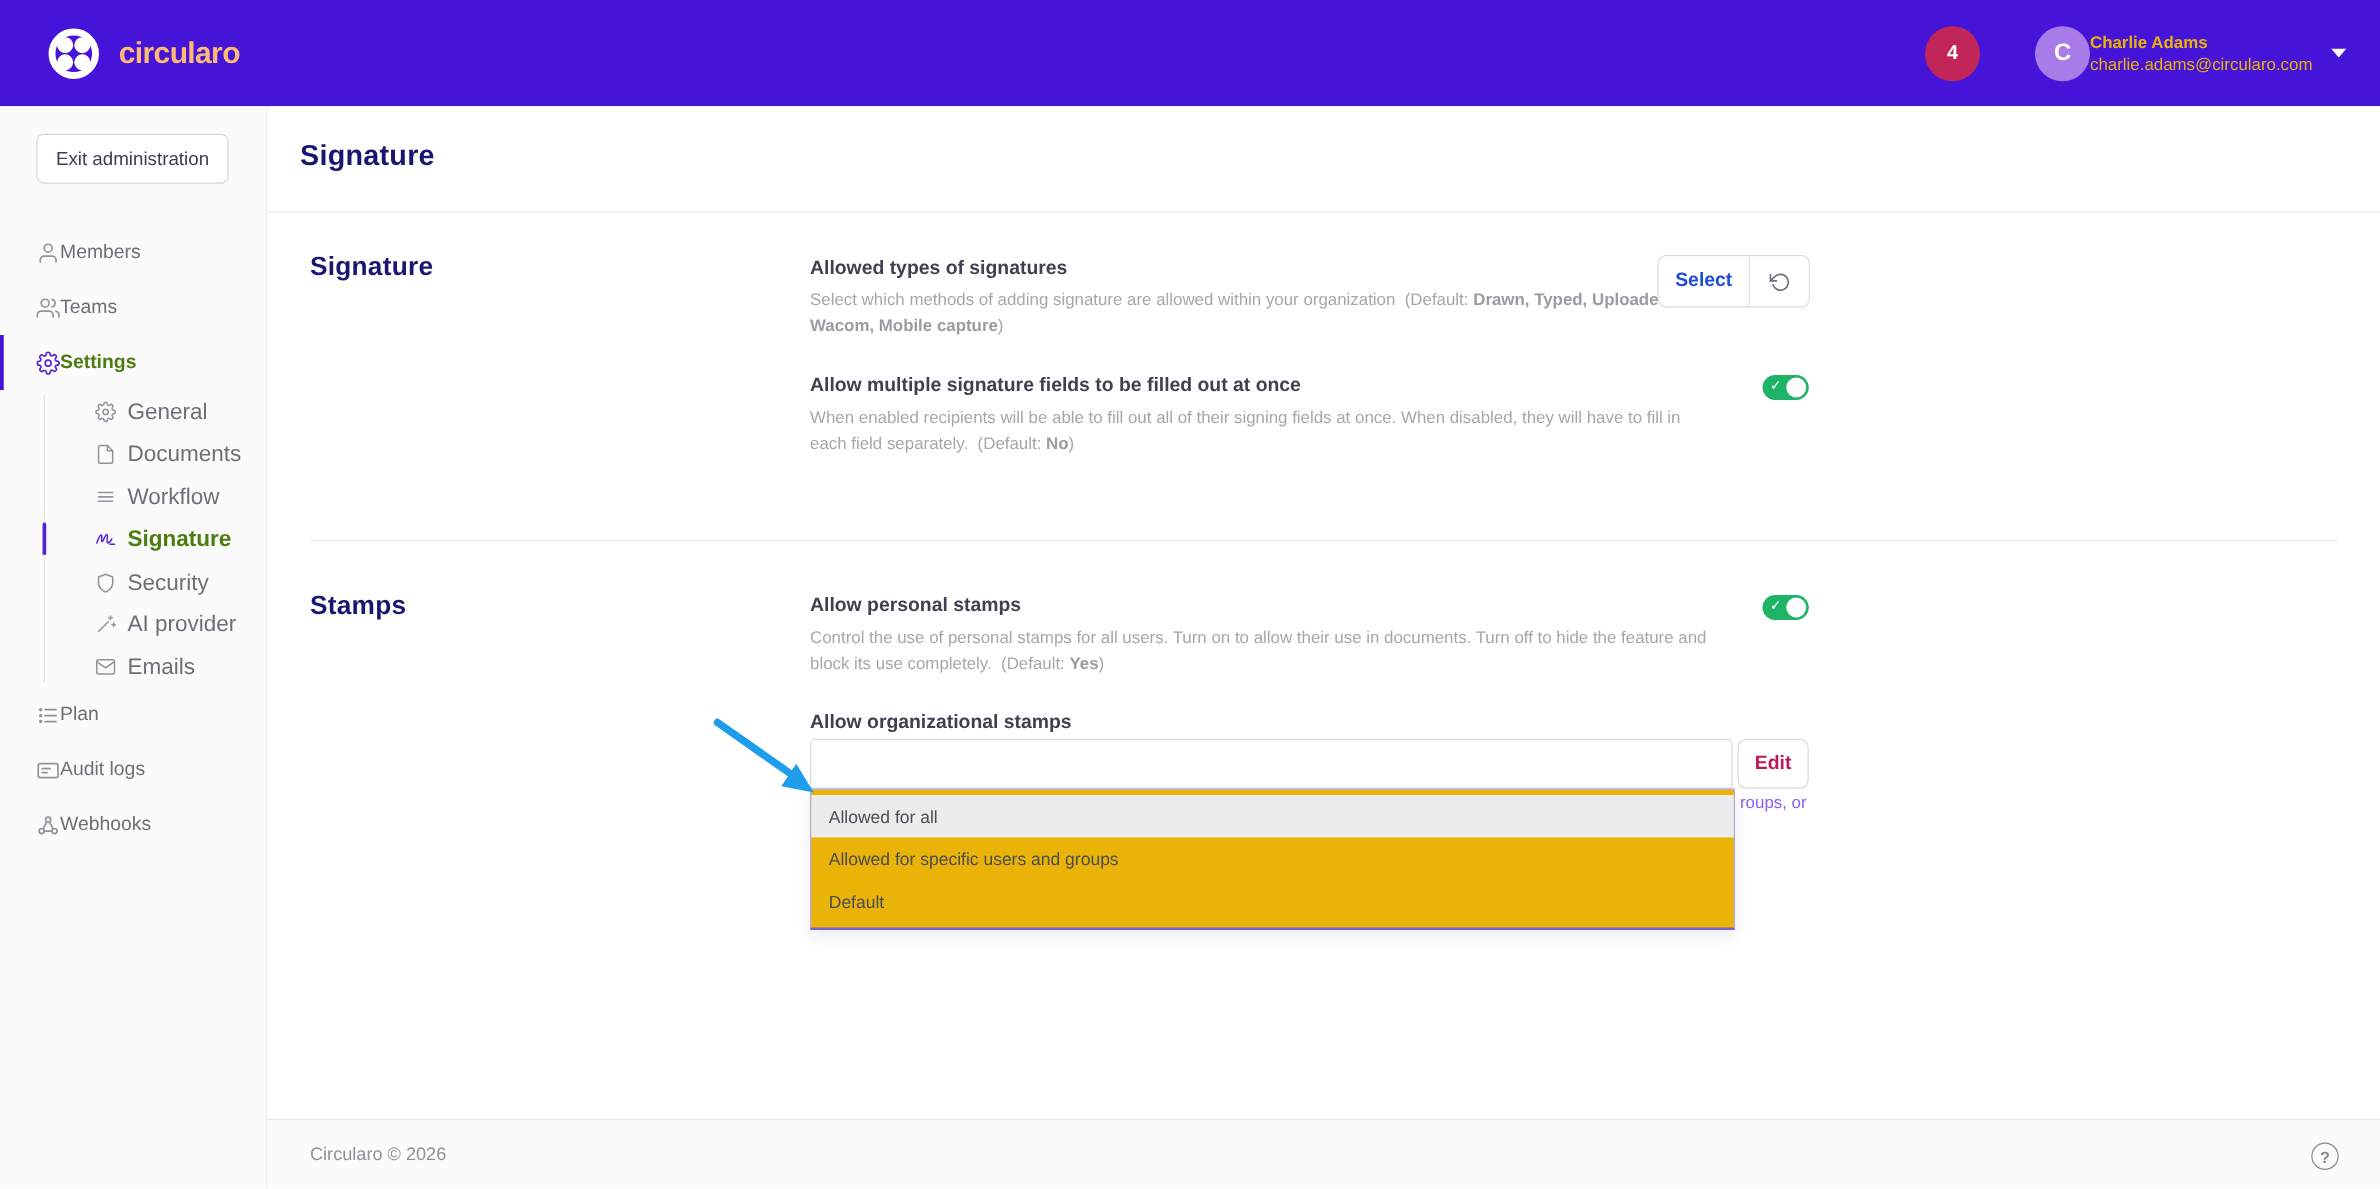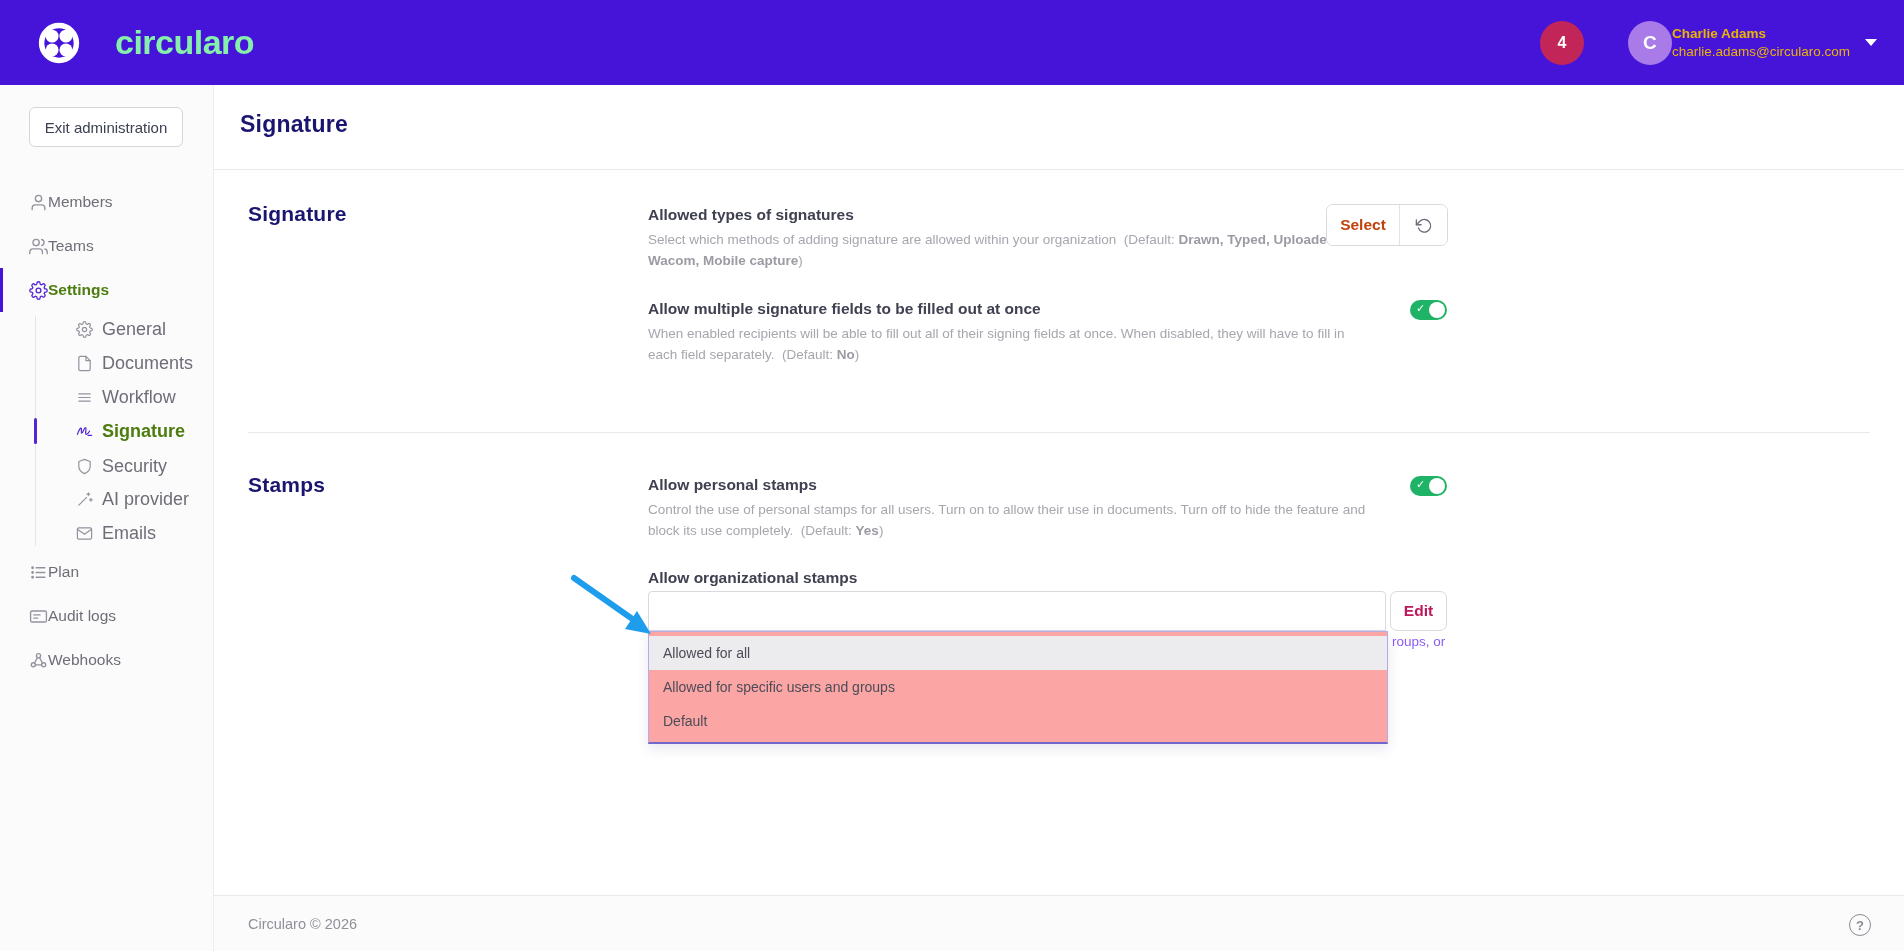--- a/index.html
+++ b/index.html
@@ -9,7 +9,7 @@
   
   .topbar { position:absolute; left:0; top:0; width:1904px; height:85px; background:#4614d9; display:flex; align-items:center; }
   .brand { display:flex; align-items:center; gap:14px; margin-left:37px; cursor:pointer; }
-  .brand-text { color:#86efac; font-size:34px; font-weight:bold; letter-spacing:-0.5px;margin-left:20px; }
+  .brand-text { color:#fdba74; font-size:24px; font-weight:bold; letter-spacing:-0.5px; }
   .topbar-right { position:absolute; right:0; top:0; height:85px; display:flex; align-items:center; }
   .notif { width:44px; height:44px; border-radius:50%; background:#c22557; color:#fff; font-size:16px; font-weight:bold; display:flex; align-items:center; justify-content:center; cursor:pointer; }
   .avatar { width:44px; height:44px; border-radius:50%; background:#a87be9; color:#fff; font-size:19px; font-weight:bold; display:flex; align-items:center; justify-content:center; margin-left:44px; cursor:pointer; }

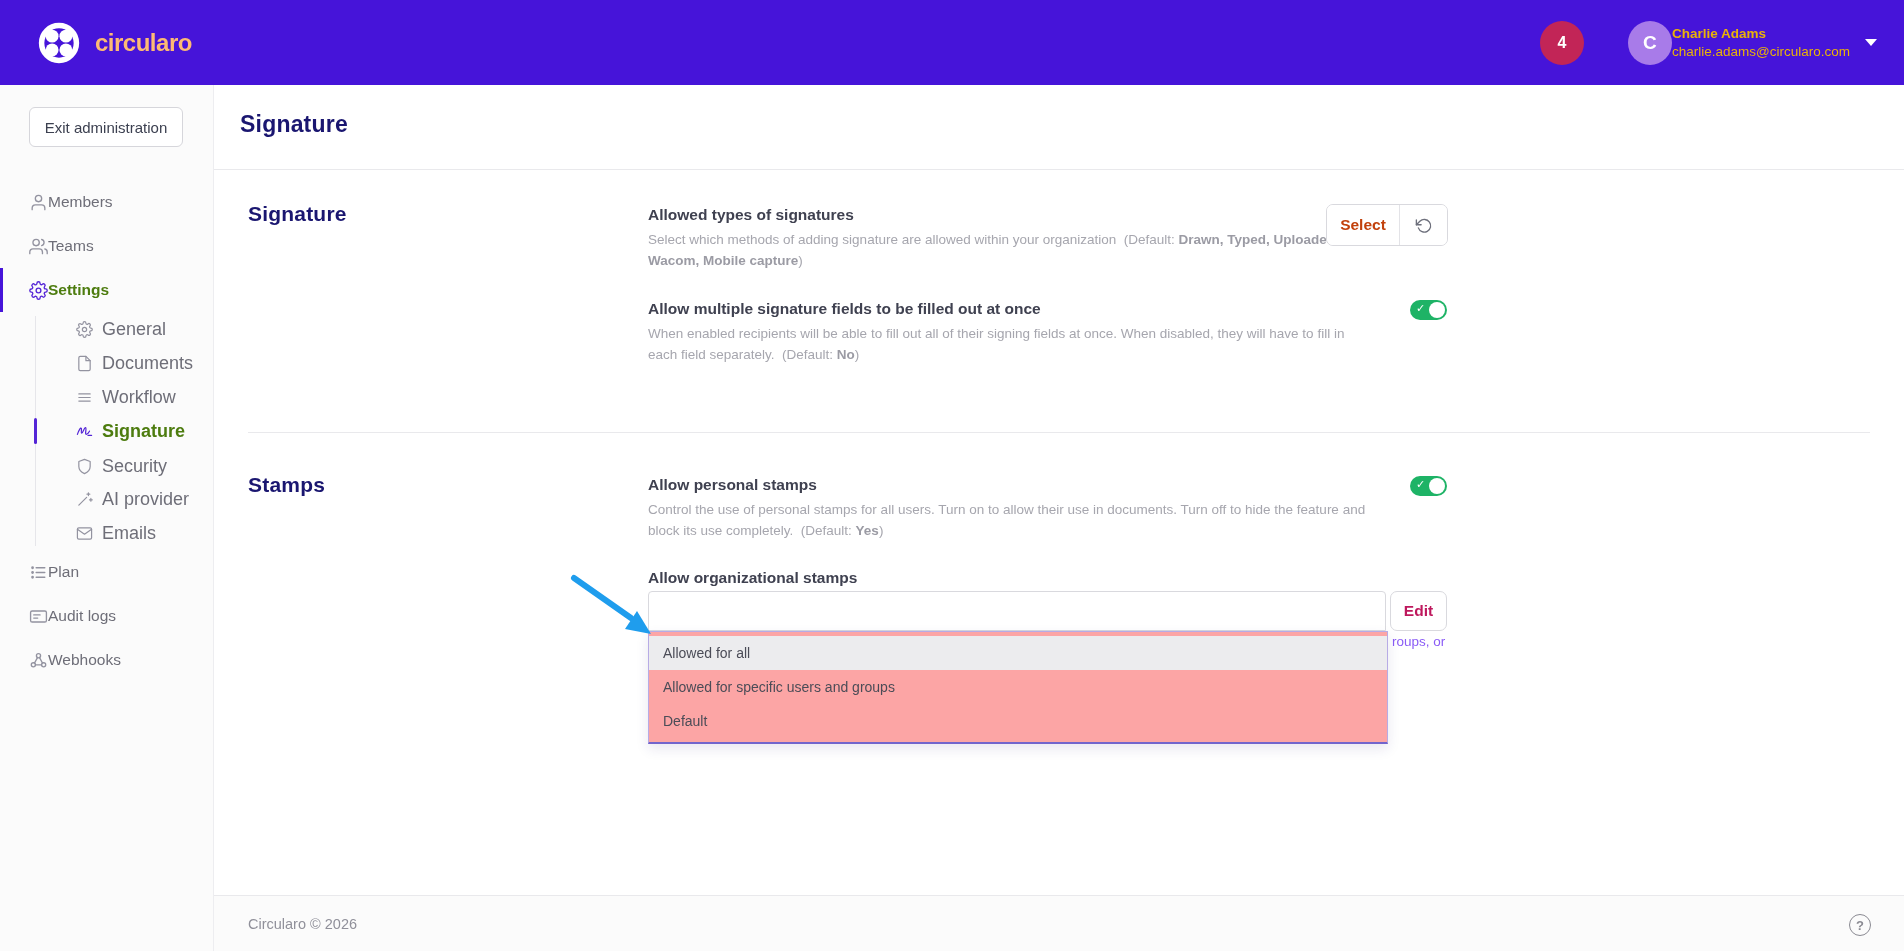--- a/index.html
+++ b/index.html
@@ -46,7 +46,7 @@
 
   .btn-group { position:absolute; left:1112px; top:119px; height:42px; display:flex; border:1px solid #d9d9de; border-radius:7px; background:#fff; overflow:hidden; }
   .btn { border:none; background:#fff; font-family:inherit; cursor:pointer; display:flex; align-items:center; justify-content:center; }
-  .btn-select { width:73px; font-size:15.5px; color:#c2410c; font-weight:bold; border-right:1px solid #e3e3e7; }
+  .btn-select { width:73px; font-size:15.5px; color:#1d4ed8; font-weight:bold; border-right:1px solid #e3e3e7; }
   .btn-undo { width:47px; color:#6e707c; }
 
   .toggle { position:absolute; width:37px; height:20px; border-radius:10px; background:#1eb366; cursor:pointer; }

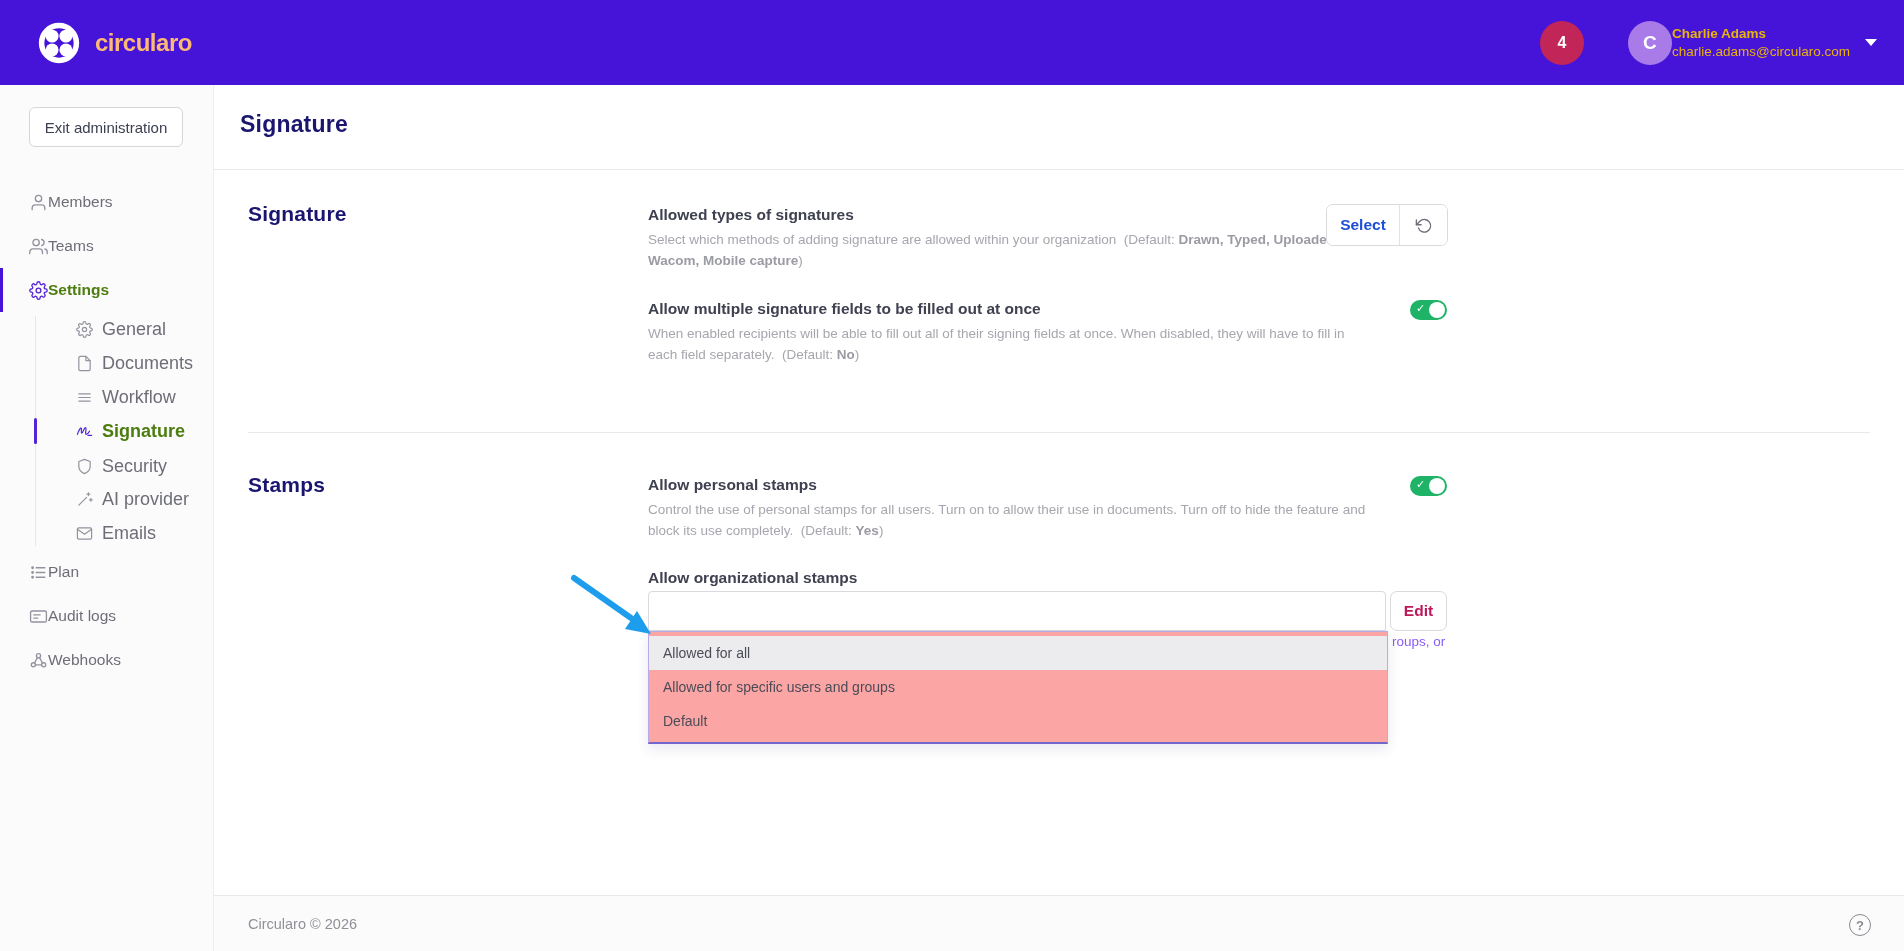--- a/index.html
+++ b/index.html
@@ -57,7 +57,7 @@
   .edit-btn { position:absolute; left:1176px; top:506px; width:57px; height:40px; background:#fff; border:1px solid #d9d9de; border-radius:7px; font-size:15.5px; font-weight:bold; color:#be185d; font-family:inherit; cursor:pointer; }
   .obscured-frag { position:absolute; left:1178px; top:549px; font-size:13.5px; color:#8b5cf6; }
 
-  .dropdown { position:absolute; left:434px; top:546px; width:740px; height:113px; background:#fca5a5; border:1px solid #b7abe5; border-bottom:2px solid #7265cc; box-shadow:0 5px 12px rgba(40,30,120,0.10); padding-top:4px; z-index:5; }
+  .dropdown { position:absolute; left:434px; top:546px; width:740px; height:113px; background:#eab308; border:1px solid #b7abe5; border-bottom:2px solid #7265cc; box-shadow:0 5px 12px rgba(40,30,120,0.10); padding-top:4px; z-index:5; }
   .dd-option { height:34px; display:flex; align-items:center; padding-left:14px; font-size:14px; color:#4b4c57; cursor:pointer; }
   .dd-option.hl { background:#ececee; }
 

